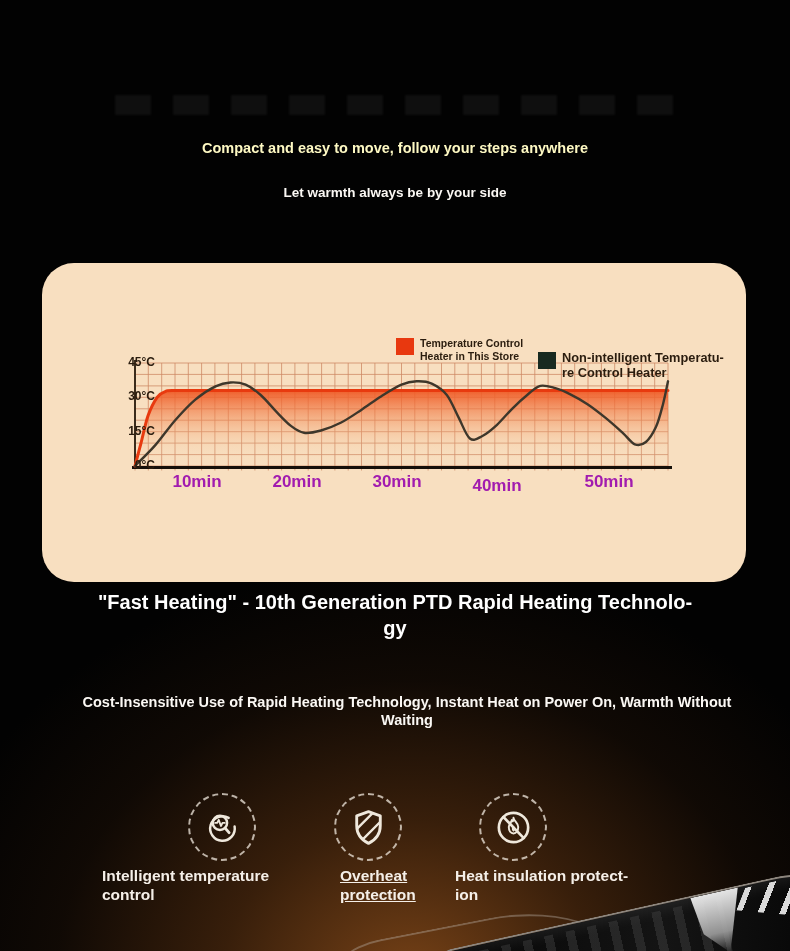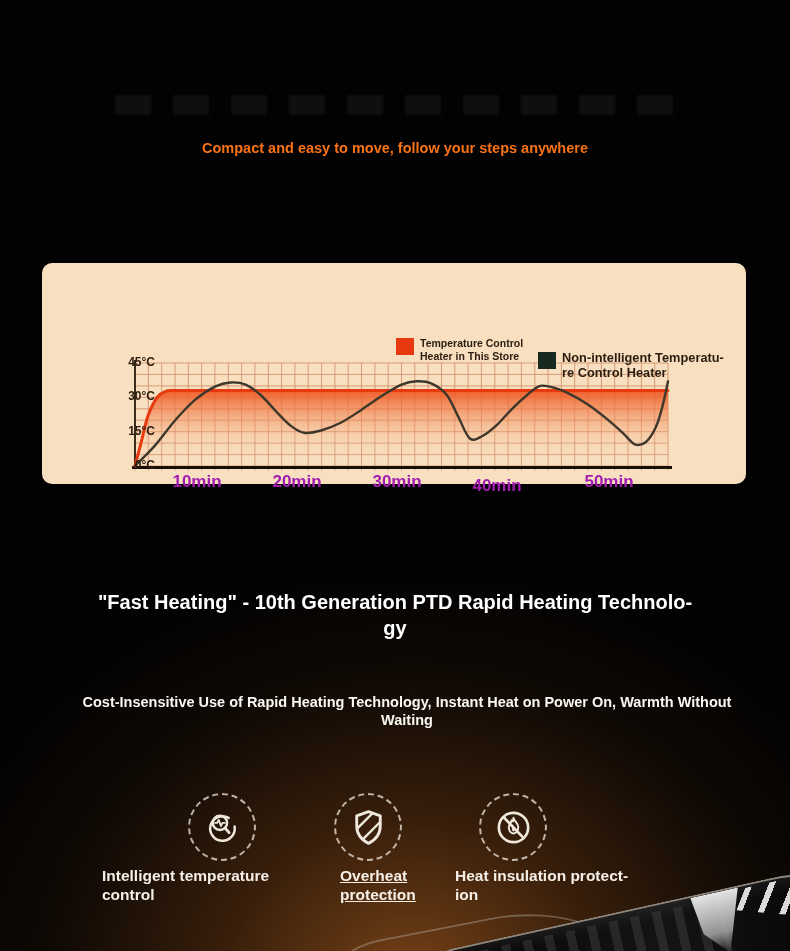--- a/index.html
+++ b/index.html
@@ -21,7 +21,7 @@
     background:repeating-linear-gradient(90deg, rgba(255,255,255,.055) 0 36px, rgba(255,255,255,0) 36px 58px);
     filter:blur(1px);}
   .sub1{position:absolute;top:140px;left:45px;width:700px;margin:0;
-    font-size:14.5px;text-align:center;color:#f97316;}
+    font-size:14.5px;text-align:center;color:#fef9c3;}
   .sub2{position:absolute;top:185px;left:45px;width:700px;margin:0;
     font-size:13.5px;text-align:center;color:#fbf8f4;}
   

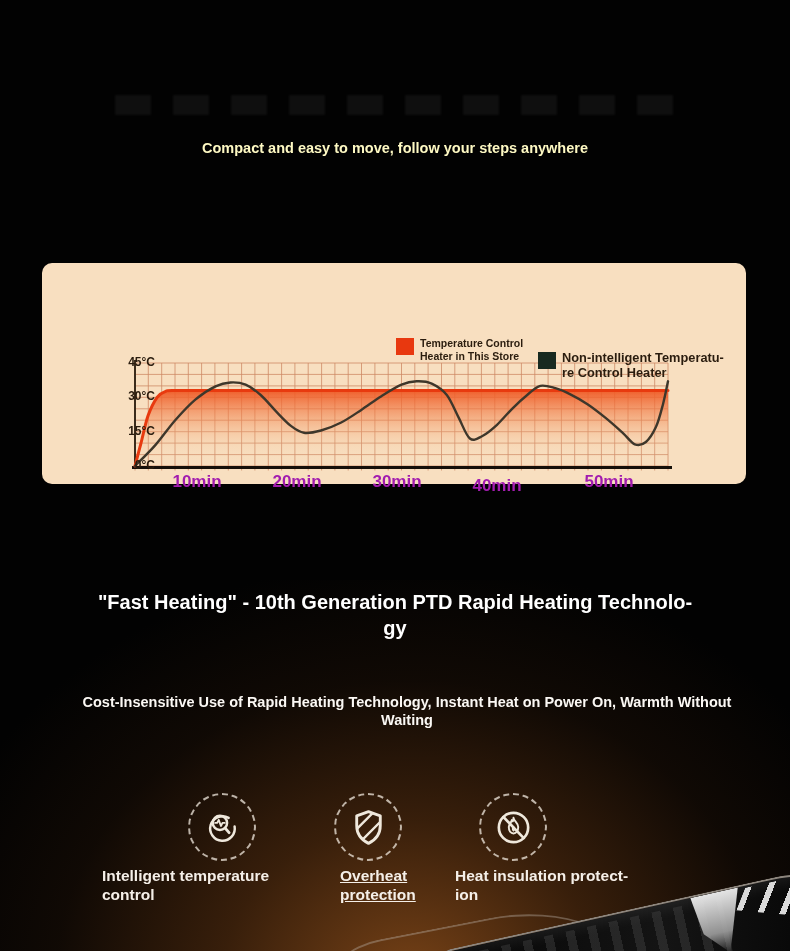--- a/index.html
+++ b/index.html
@@ -92,6 +92,7 @@
 
   <div class="ghost"></div>
   <p class="sub1">Compact and easy to move, follow your steps anywhere</p>
+  <p class="sub2">Let warmth always be by your side</p>
 
   <section class="chart-panel">
     <svg id="chart-svg" class="chart-svg" viewBox="0 0 704 277">

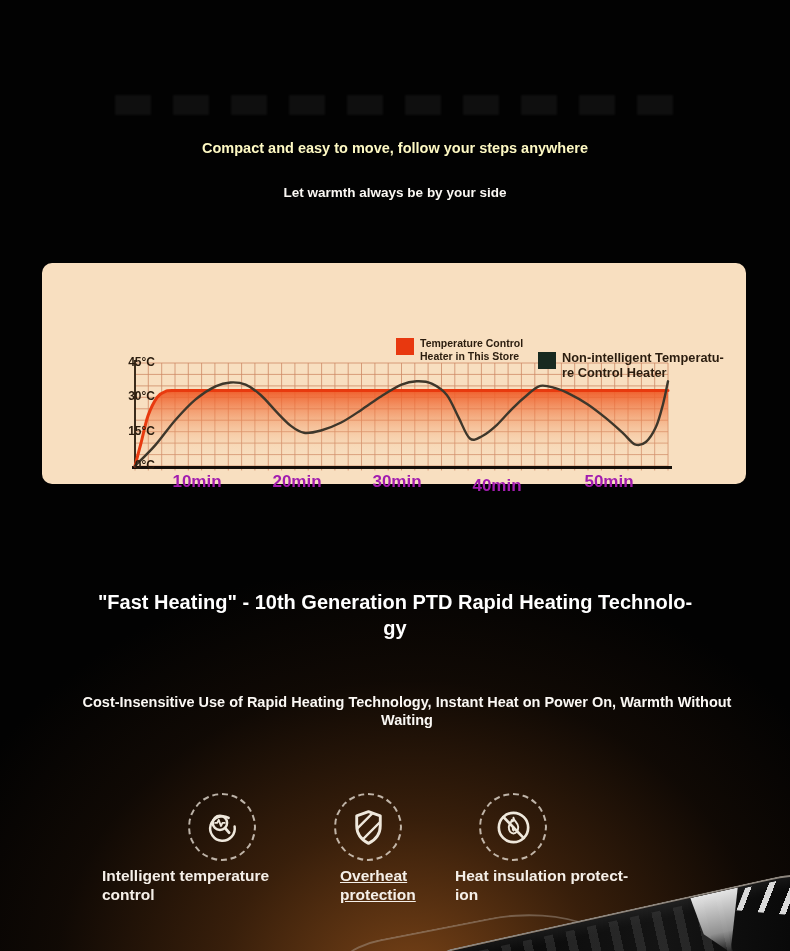--- a/index.html
+++ b/index.html
@@ -25,8 +25,8 @@
   .sub2{position:absolute;top:185px;left:45px;width:700px;margin:0;
     font-size:13.5px;text-align:center;color:#fbf8f4;}
   
-  .chart-panel{position:absolute;left:42px;top:263px;width:704px;height:221px;
-    background:#f8dfc0;border-radius:10px;color:#2a1c0e;}
+  .chart-panel{position:absolute;left:42px;top:263px;width:704px;height:319px;
+    background:#f8dfc0;border-radius:32px;color:#2a1c0e;}
   .chart-svg{position:absolute;left:0;top:0;width:704px;height:277px;}
   .legend{position:absolute;display:flex;align-items:flex-start;gap:6px;}
   .legend-a{left:354px;top:74px;}

